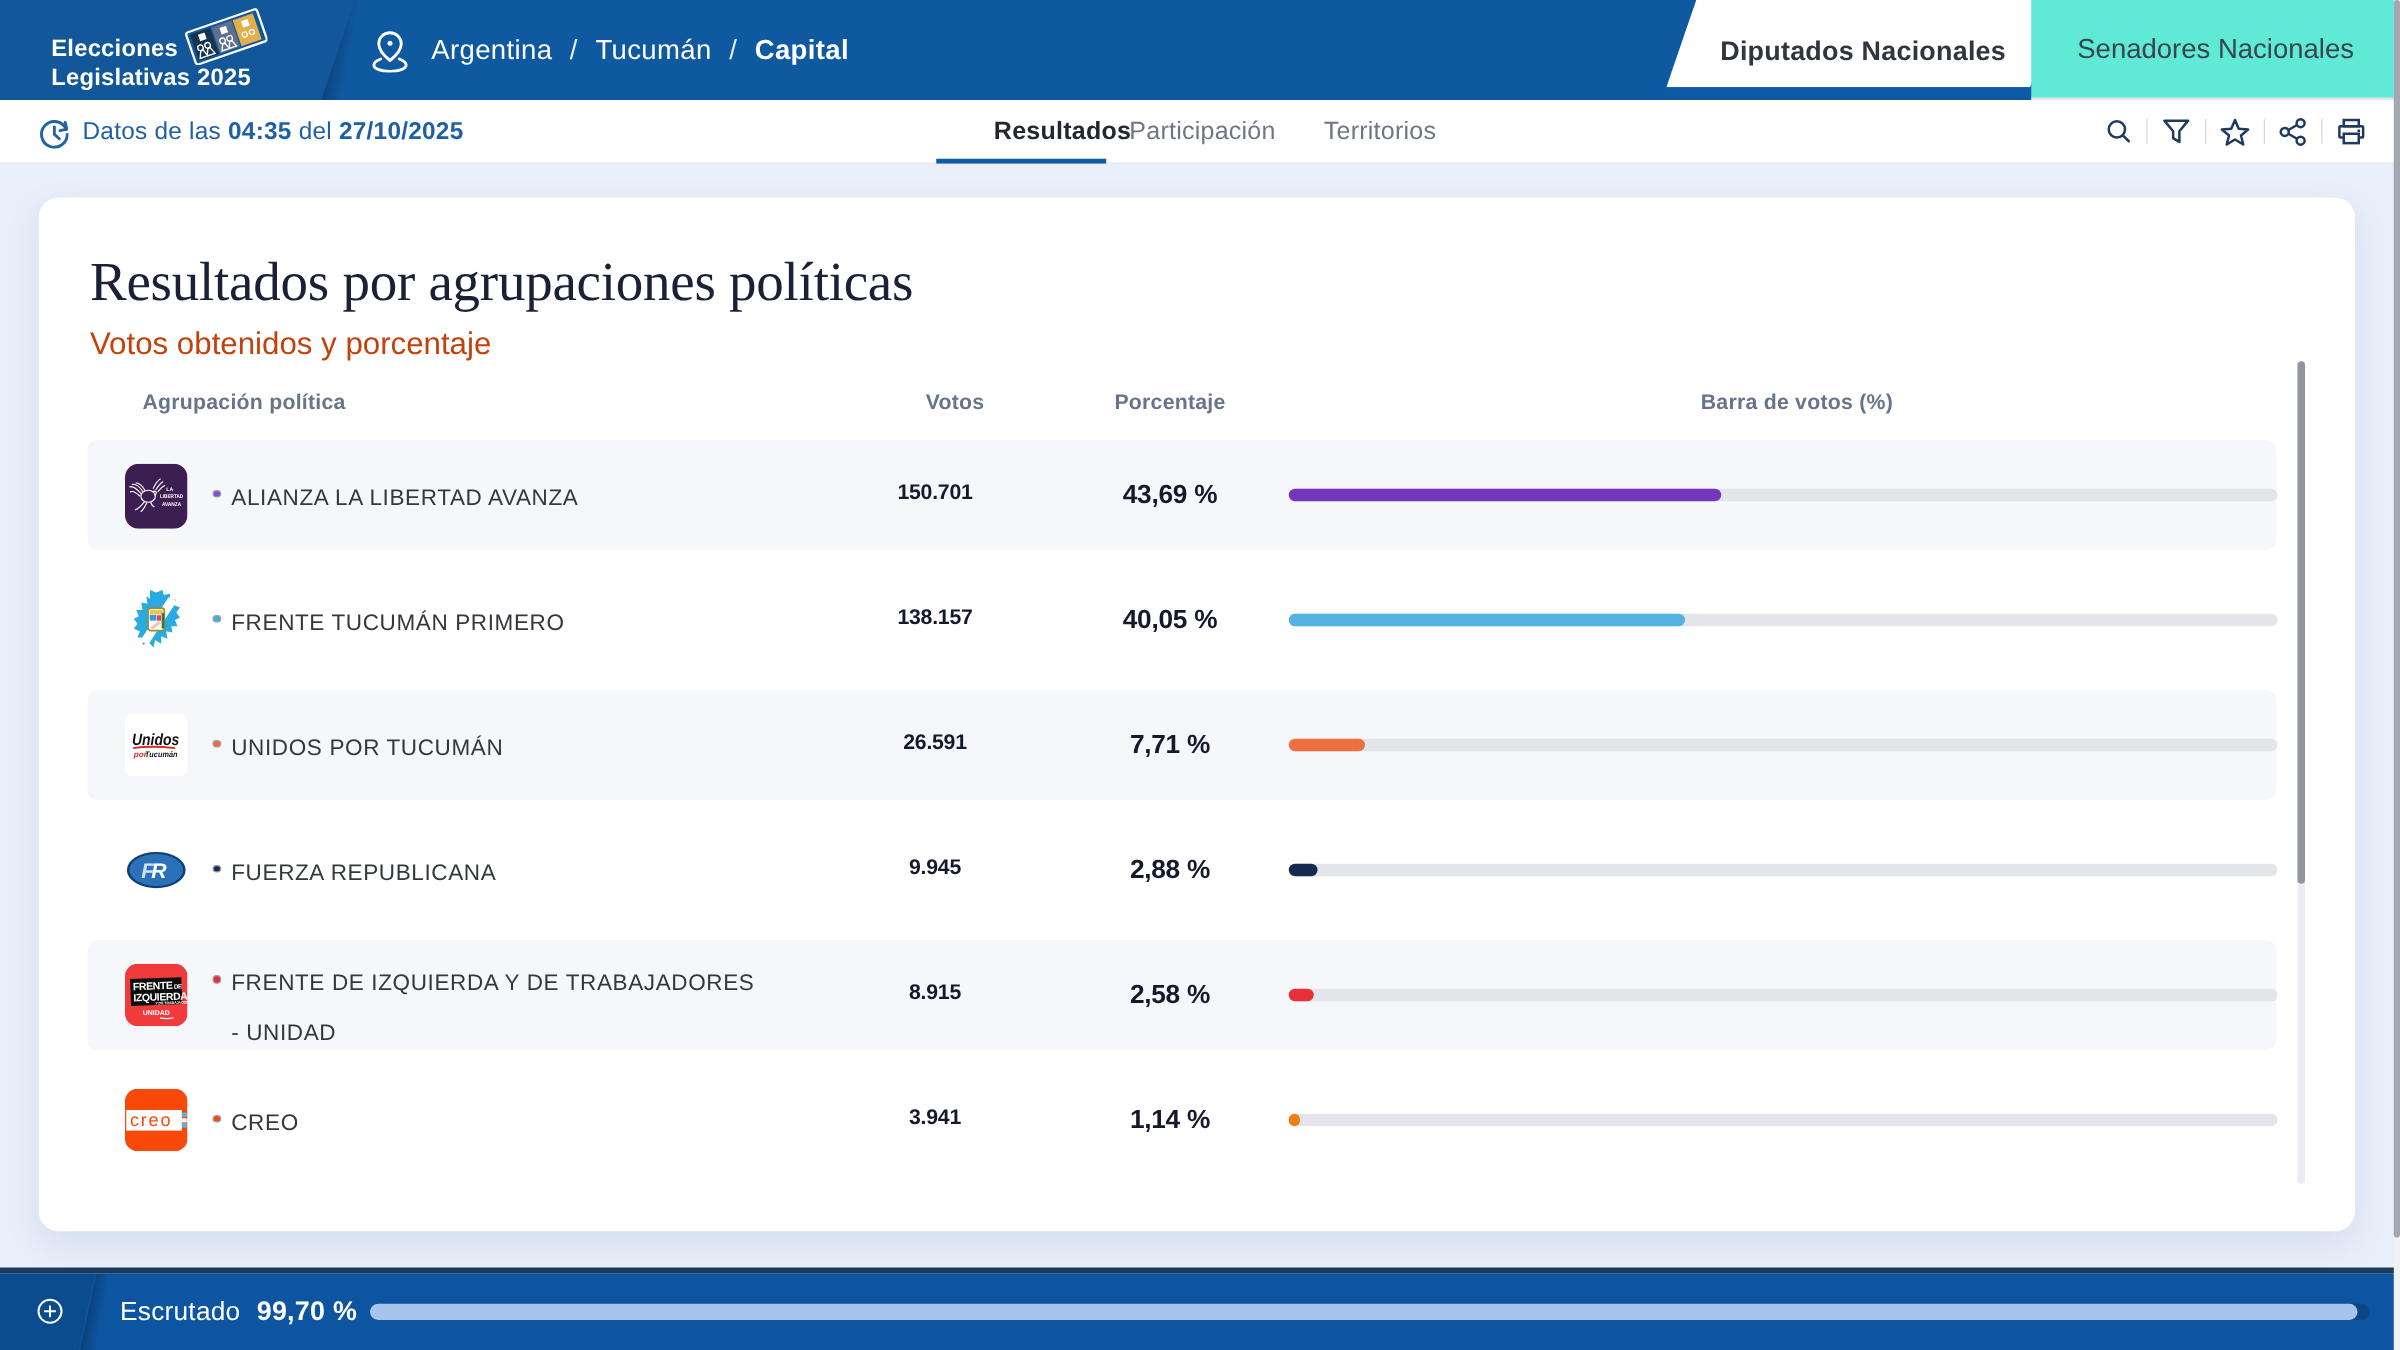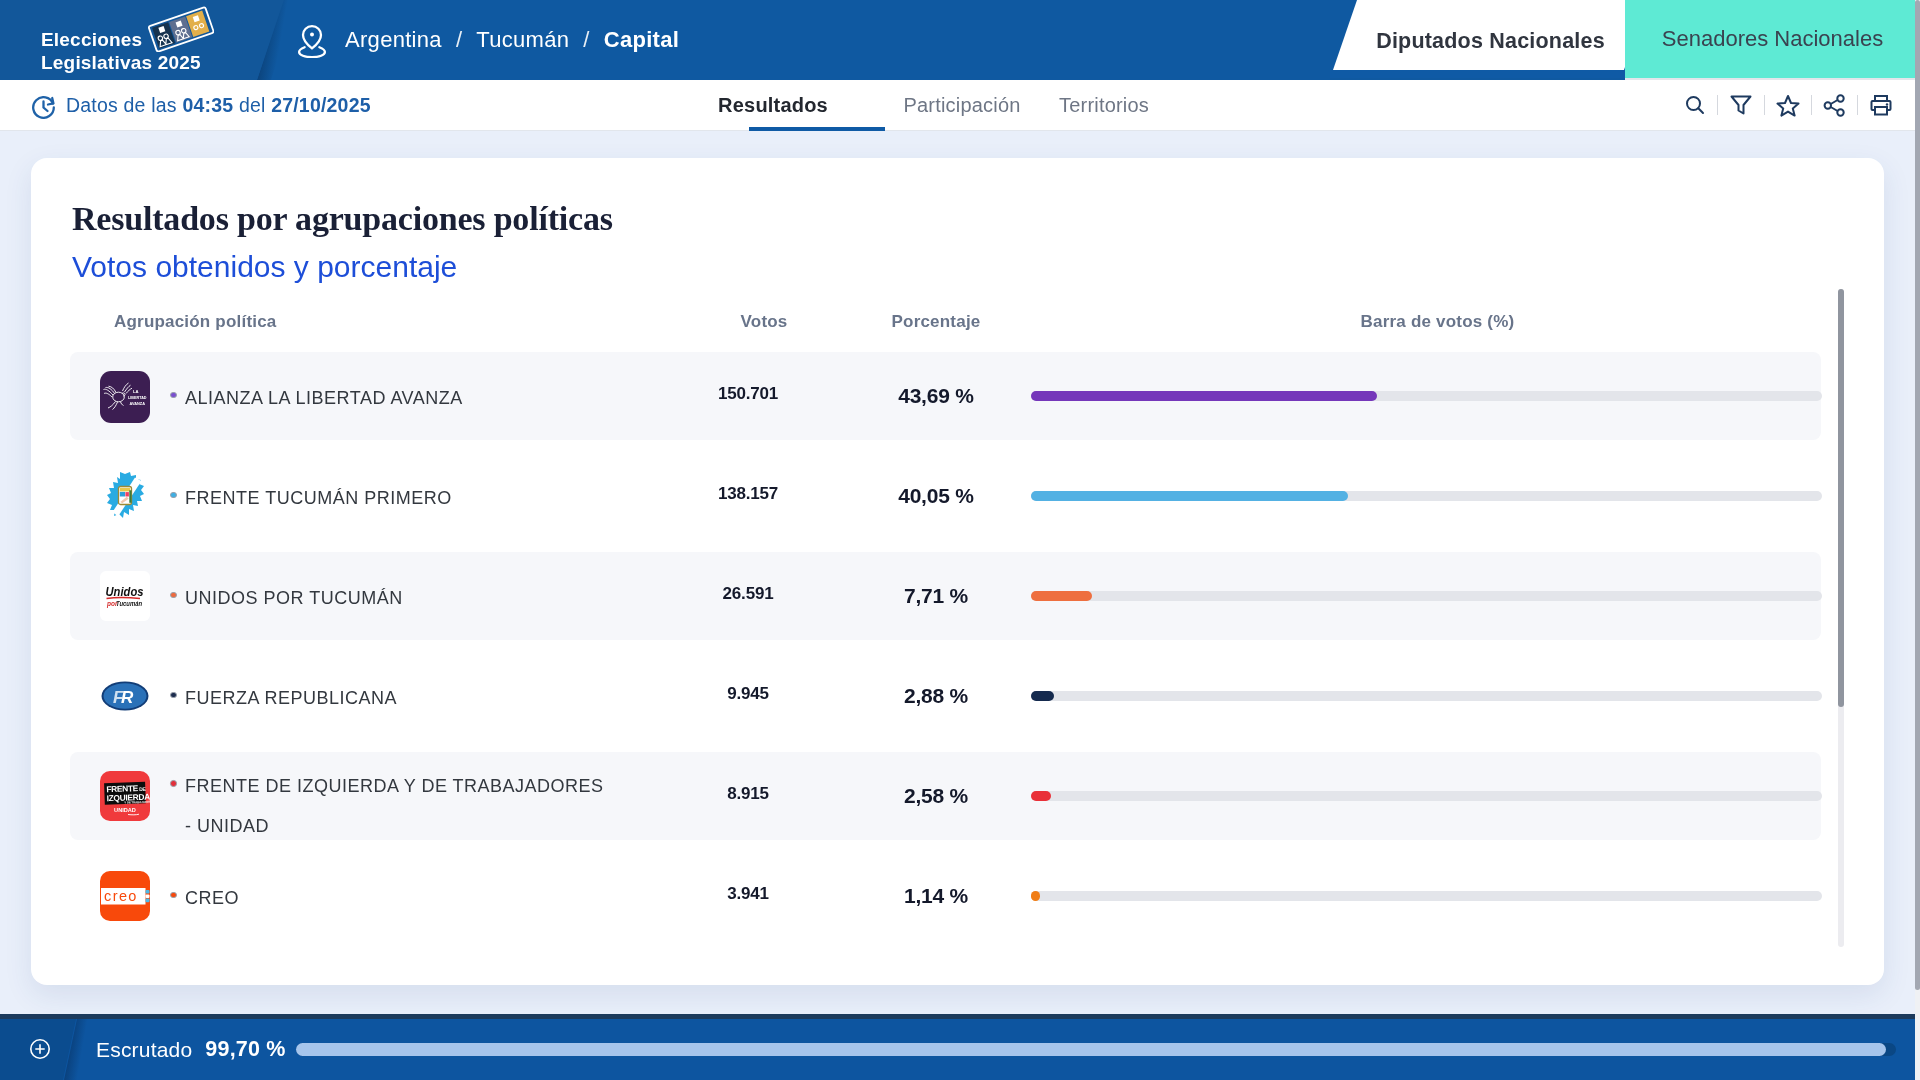--- a/index.html
+++ b/index.html
@@ -117,7 +117,7 @@
 </svg>
 </div>
 <div class="abs datos">Datos de las&nbsp;<b>04:35</b>&nbsp;del&nbsp;<b>27/10/2025</b></div>
-<div class="abs navtab active" style="left:705px;width:136px;">Resultados</div>
+<div class="abs navtab active" style="left:782px;width:136px;">Resultados</div>
 <div class="abs navtab" style="left:886px;width:152px;">Participación</div>
 <div class="abs navtab" style="left:1048px;width:112px;">Territorios</div>
 <div class="abs underline"></div>

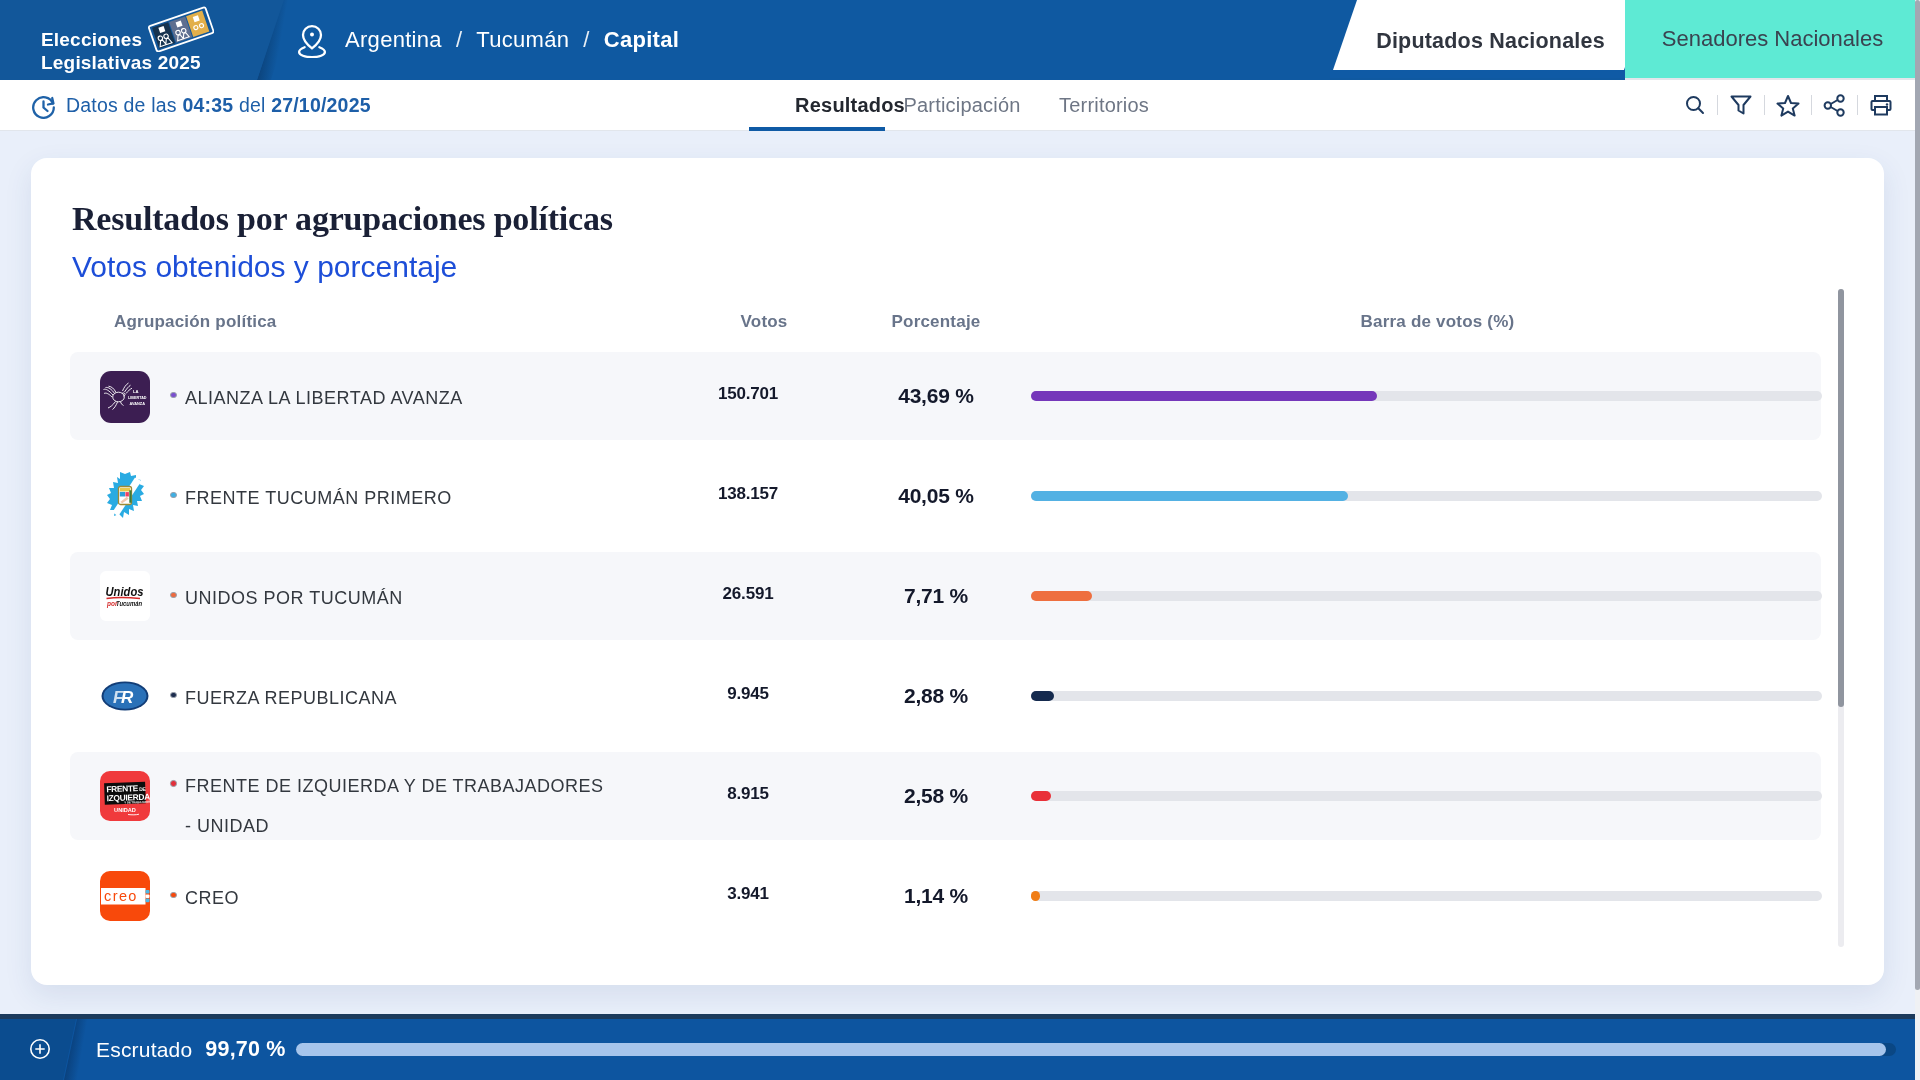--- a/index.html
+++ b/index.html
@@ -38,7 +38,7 @@
   
   .content { left:0; top:131px; width:1920px; height:884px; background:#e9effa; }
   .card { left:31px; top:158px; width:1853px; height:827px; background:#fff; border-radius:16px; box-shadow:0 10px 28px rgba(40,70,130,.10); }
-  .title { left:72px; top:200px; font-family:"Liberation Serif", serif; font-size:34px; font-weight:bold; color:#1a2036; letter-spacing:-.2px; }
+  .title { left:72px; top:200px; font-family:"Liberation Serif", serif; font-size:44px; font-weight:normal; color:#1a2036; letter-spacing:-.2px; }
   .subtitle { left:72px; top:250px; font-size:30px; color:#1d4ed8; }
 
   .thead { top:312px; height:20px; font-size:17px; font-weight:bold; color:#68748a; letter-spacing:.2px; }

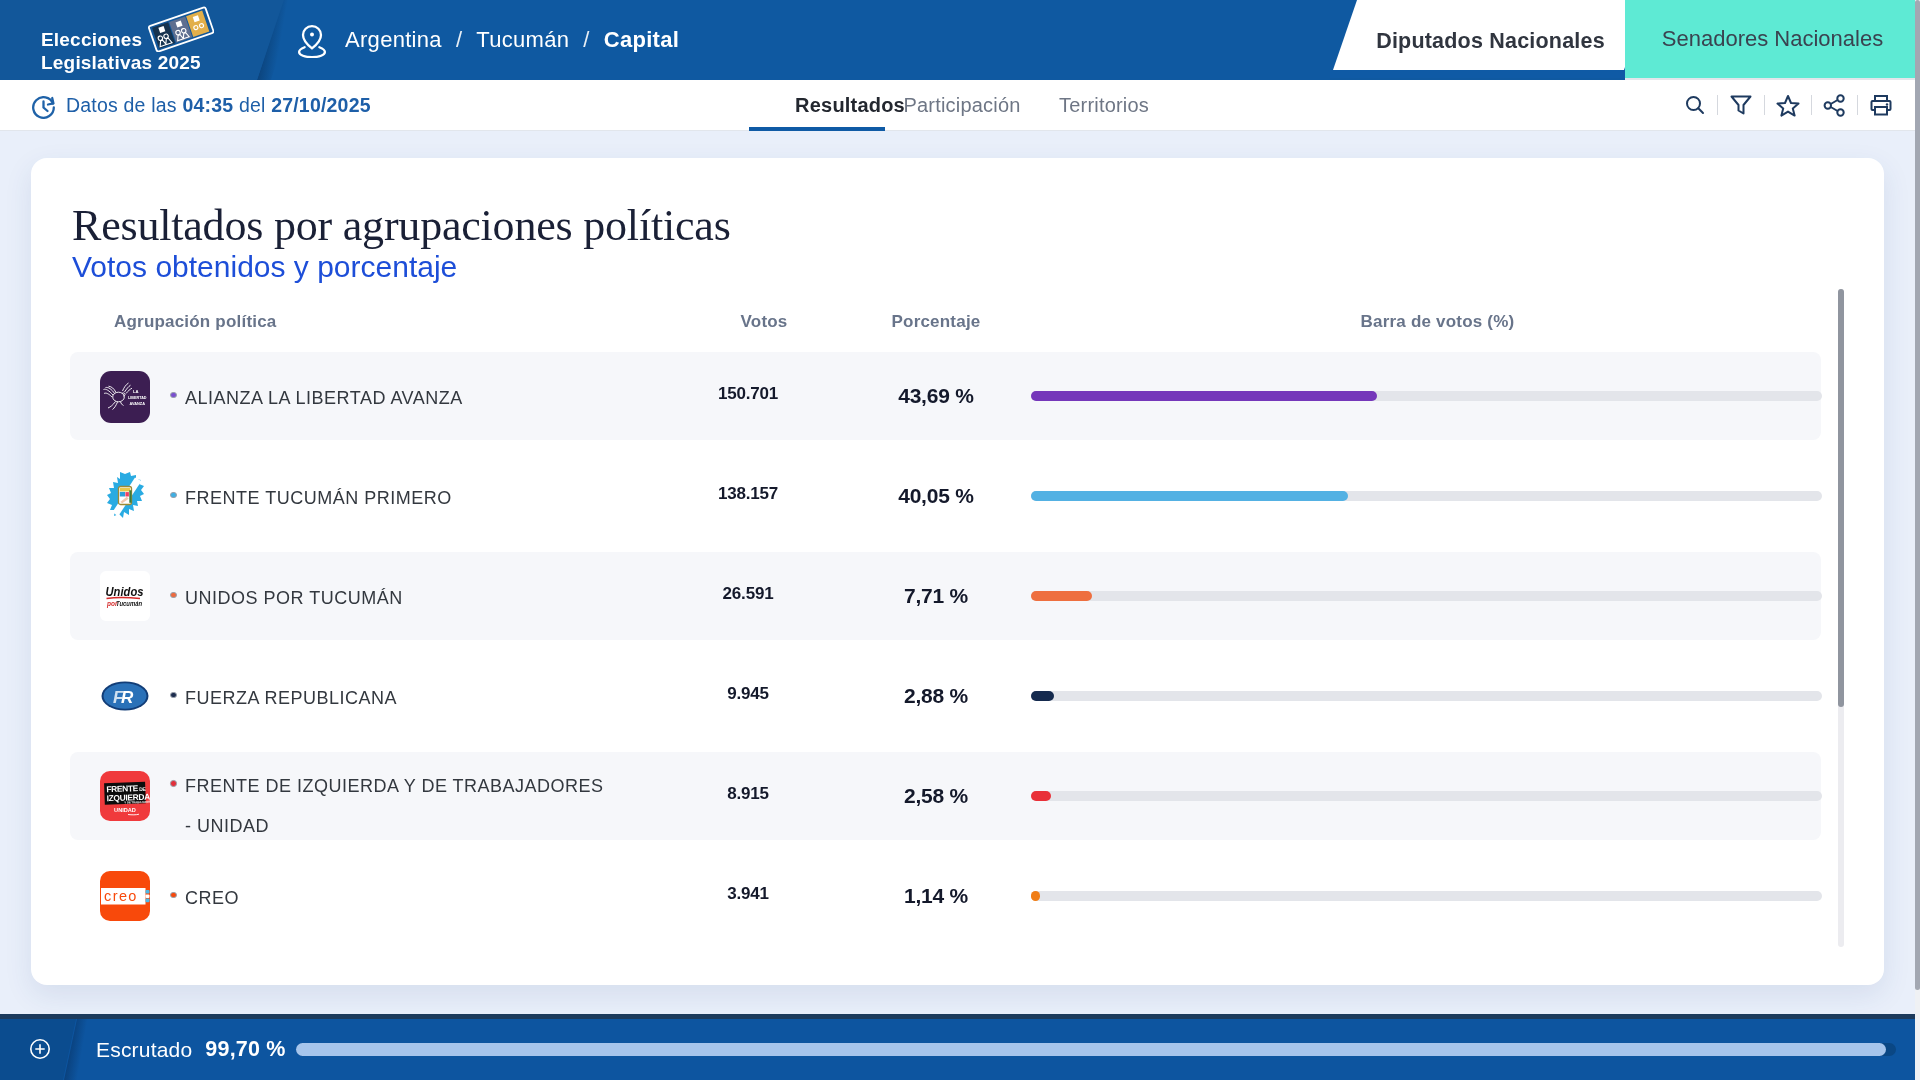--- a/index.html
+++ b/index.html
@@ -39,7 +39,7 @@
   .content { left:0; top:131px; width:1920px; height:884px; background:#e9effa; }
   .card { left:31px; top:158px; width:1853px; height:827px; background:#fff; border-radius:16px; box-shadow:0 10px 28px rgba(40,70,130,.10); }
   .title { left:72px; top:200px; font-family:"Liberation Serif", serif; font-size:44px; font-weight:normal; color:#1a2036; letter-spacing:-.2px; }
-  .subtitle { left:72px; top:250px; font-size:30px; color:#1d4ed8; }
+  .subtitle { left:72px; top:261px; font-size:25px; color:#c2410c; }
 
   .thead { top:312px; height:20px; font-size:17px; font-weight:bold; color:#68748a; letter-spacing:.2px; }
   .rowbg { left:70px; width:1751px; height:88px; background:#f6f7fa; border-radius:8px; }

